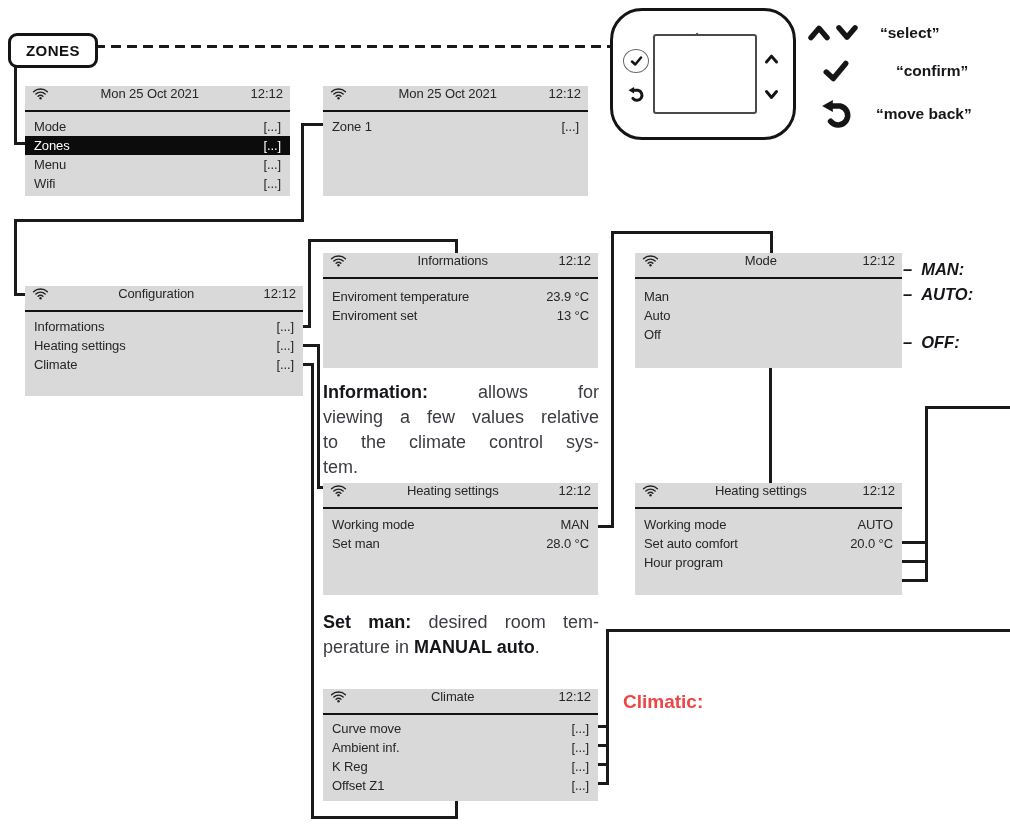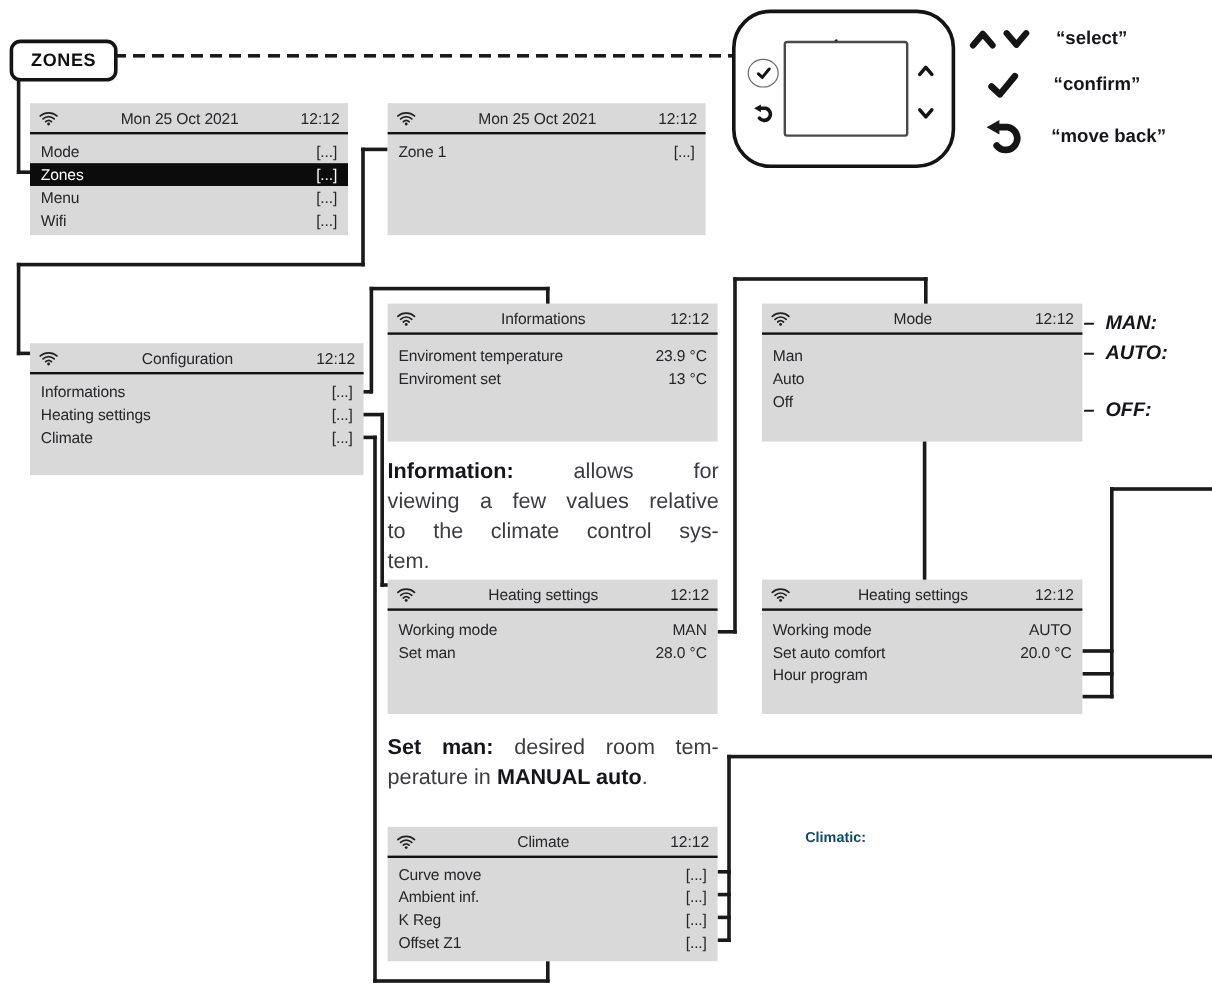--- a/index.html
+++ b/index.html
@@ -139,7 +139,7 @@
     <svg class="ic" width="32" height="26" viewBox="0 0 24 24">
       <path d="M3 13 L9.5 19 L21 5" fill="none" stroke="#151515" stroke-width="5" stroke-linecap="round" stroke-linejoin="round"></path>
     </svg>
-    <span class="lgtx" style="margin-left:26px;">“confirm”</span>
+    <span class="lgtx" style="margin-left:44px;">“confirm”</span>
   </div>
   <div class="lgrow" style="left:817px;top:98px;">
     <svg class="ic" width="37" height="32" viewBox="0 0 26 24">

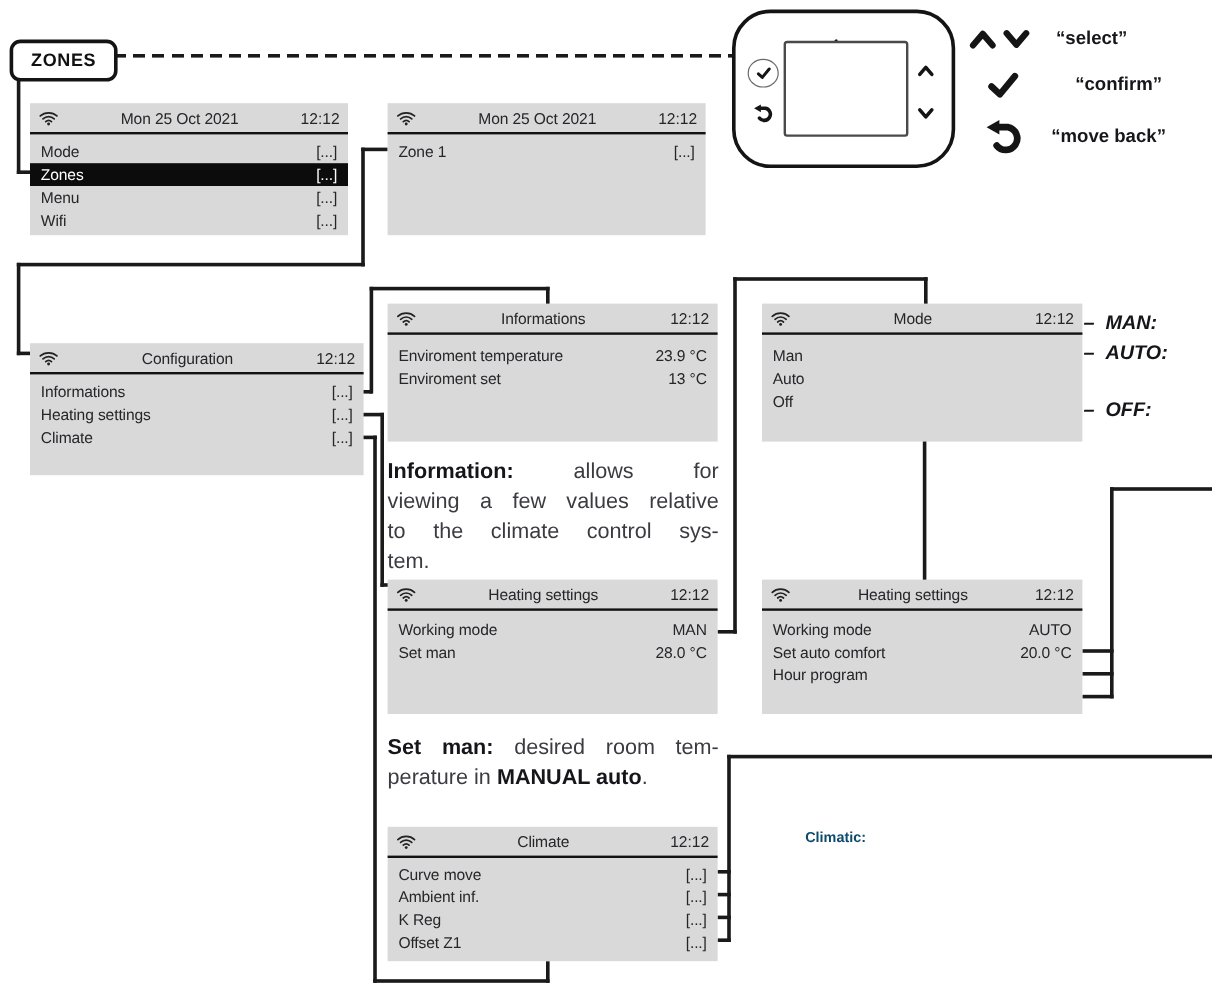--- a/index.html
+++ b/index.html
@@ -9,7 +9,7 @@
   .dashln{position:absolute;height:3px;background:repeating-linear-gradient(90deg,#1a1a1a 0 10px,transparent 10px 16px);}
   
   .screen{position:absolute;background:#d9d9d9;}
-  .tbar{height:24px;display:flex;align-items:center;gap:4px;padding:0 7px;border-bottom:2px solid #121212;}
+  .tbar{height:24px;display:flex;gap:4px;padding:0 7px;border-bottom:2px solid #121212;}
   .ttl{flex:1;text-align:center;font-size:13px;color:#26262a;letter-spacing:-.1px;}
   .time{font-size:13px;color:#26262a;}
   .rows{padding-top:5px;}

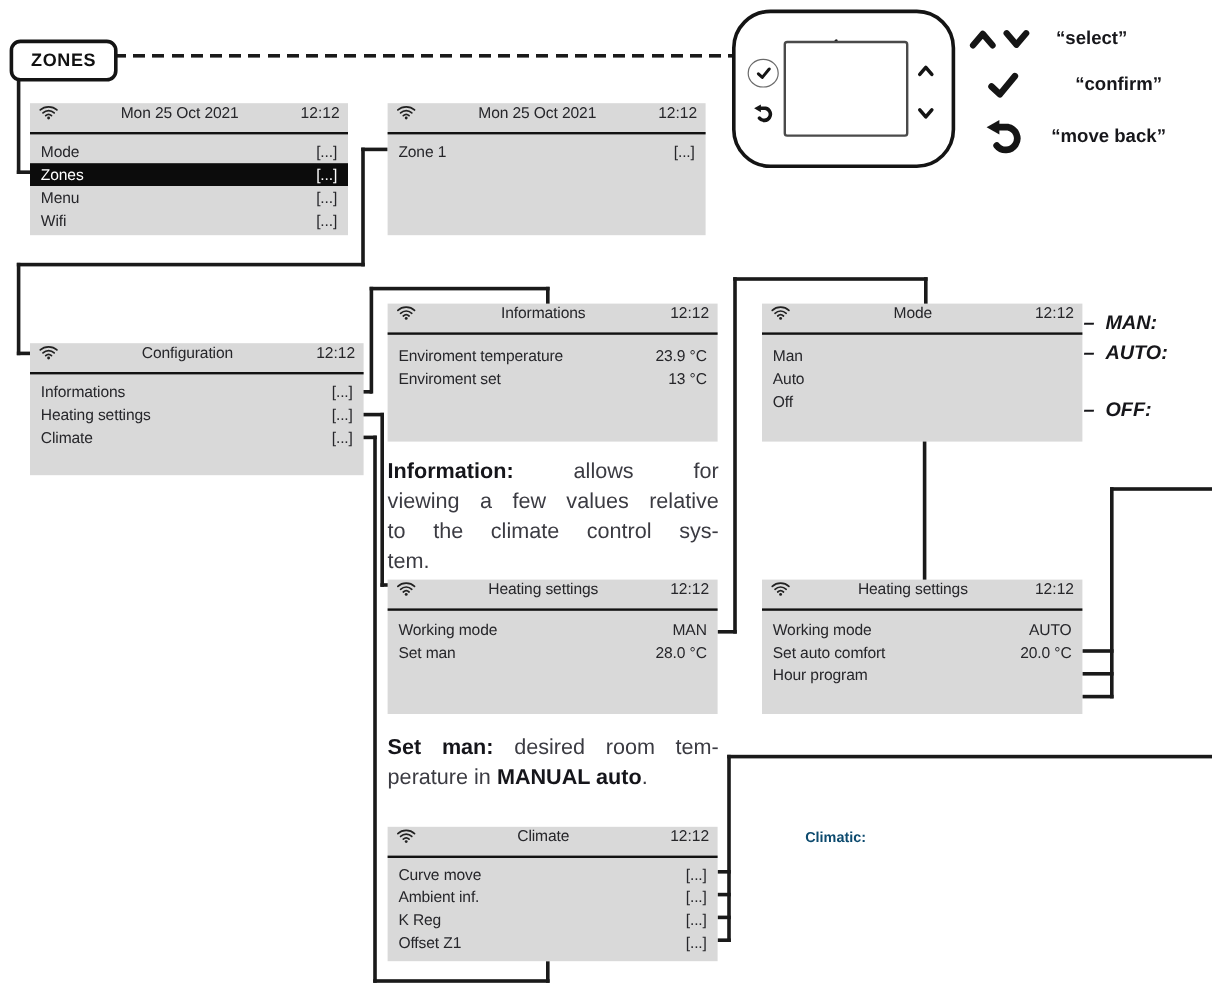--- a/index.html
+++ b/index.html
@@ -22,7 +22,7 @@
   .note b{color:#15151a;}
   .jl{text-align:justify;text-align-last:justify;}
   .modelabel{position:absolute;display:flex;gap:9px;font-size:16.5px;font-weight:bold;font-style:italic;color:#16161a;}
-  .plainlabel{position:absolute;font-size:12px;font-weight:bold;color:#0c4a6e;margin-left:48px;}
+  .plainlabel{position:absolute;font-size:19px;font-weight:bold;color:#ef4444;}
   .zonesbox{position:absolute;left:8px;top:33px;width:84px;height:29px;border:3px solid #141414;border-radius:9px;
             background:#fff;display:flex;align-items:center;justify-content:center;
             font-size:15px;font-weight:bold;letter-spacing:.5px;color:#111;}

